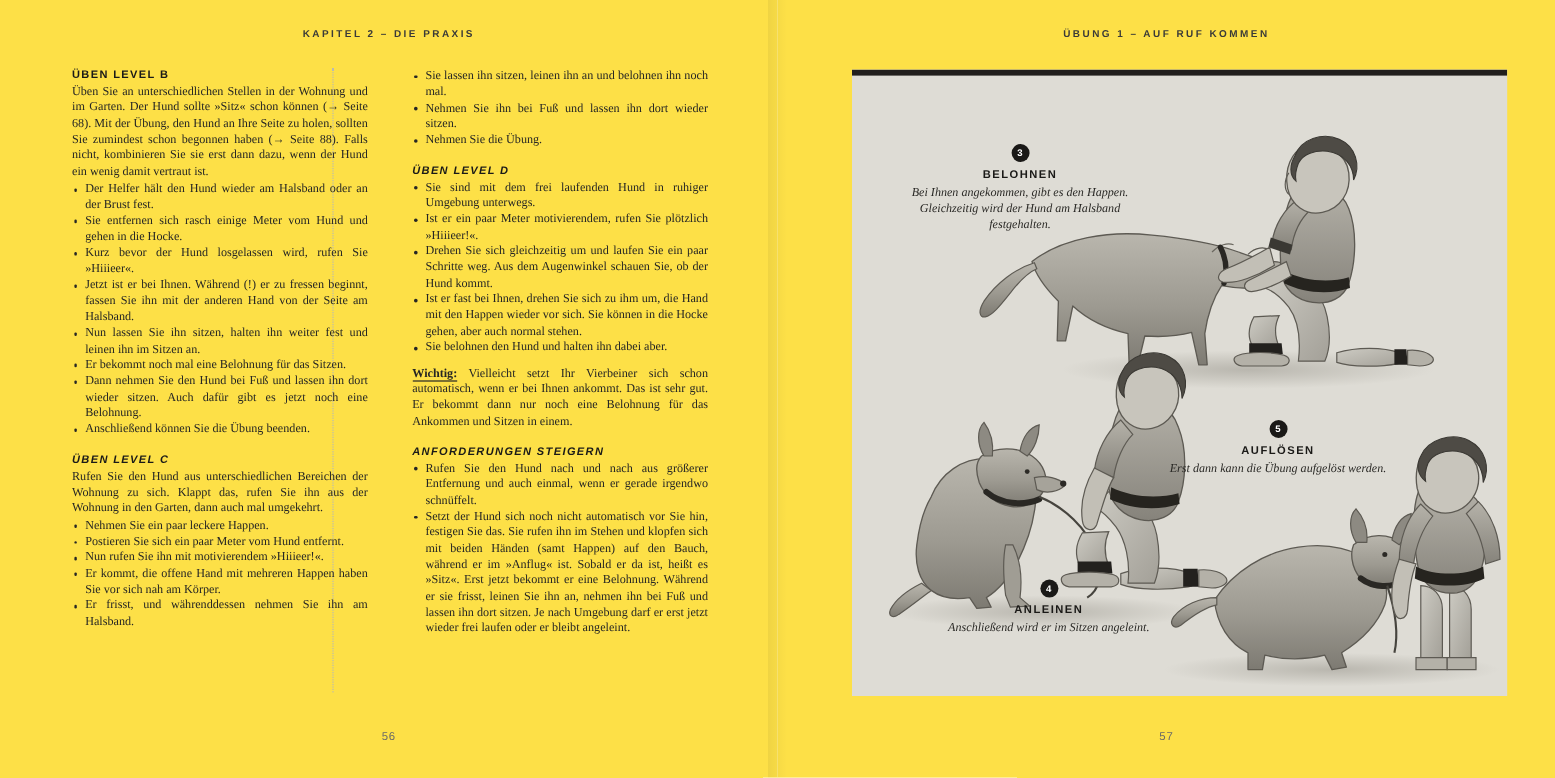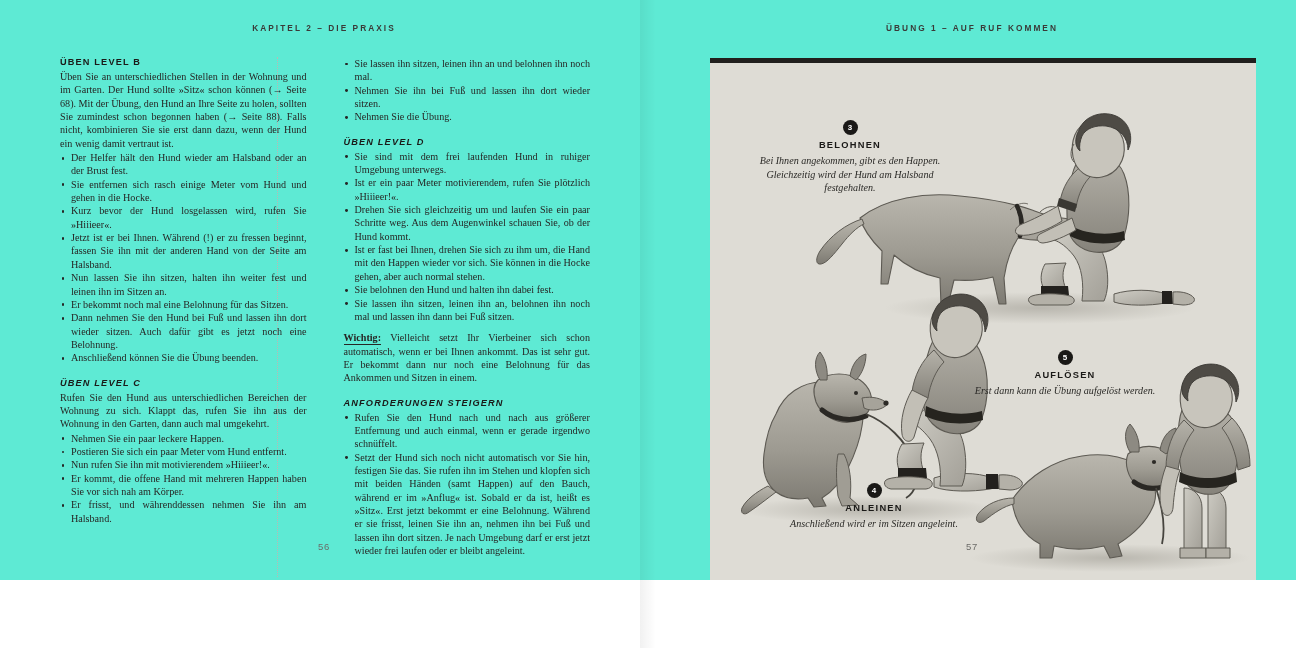--- a/index.html
+++ b/index.html
@@ -11,7 +11,7 @@
     overflow:hidden;
   }
   .spread{position:relative;width:1296px;height:648px;display:flex;}
-  .page{position:relative;height:580px;background:#5eead4;}
+  .page{position:relative;height:648px;background:#fde047;}
   .page-left{width:648px;}
   .page-right{width:648px;}
   .gutter-shadow{

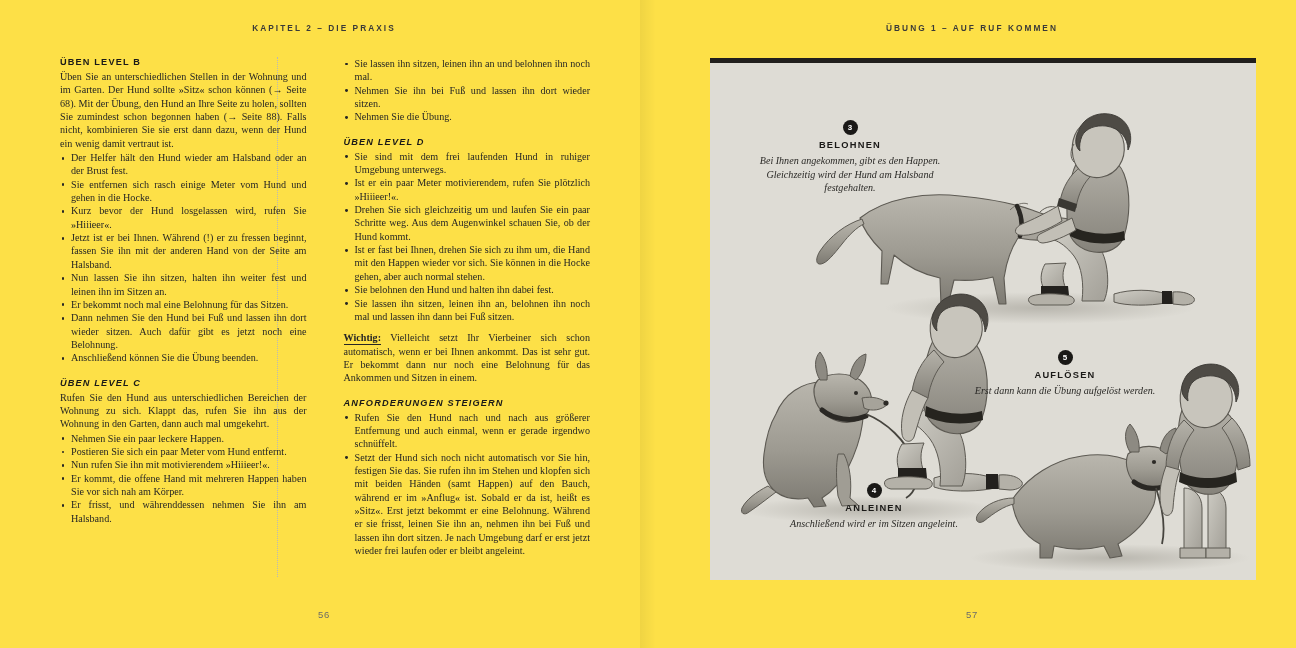--- a/index.html
+++ b/index.html
@@ -179,7 +179,7 @@
           <li>Ist er ein paar Meter motivierendem, rufen Sie plötzlich »Hiiieer!«.</li>
           <li>Drehen Sie sich gleichzeitig um und laufen Sie ein paar Schritte weg. Aus dem Augenwinkel schauen Sie, ob der Hund kommt.</li>
           <li>Ist er fast bei Ihnen, drehen Sie sich zu ihm um, die Hand mit den Happen wieder vor sich. Sie können in die Hocke gehen, aber auch normal stehen.</li>
-          <li>Sie belohnen den Hund und halten ihn dabei fest.</li>
+          <li>Sie belohnen den Hund und halten ihn dabei aber.</li>
           <li>Sie lassen ihn sitzen, leinen ihn an, belohnen ihn noch mal und lassen ihn dann bei Fuß sitzen.</li>
         </ul>
 

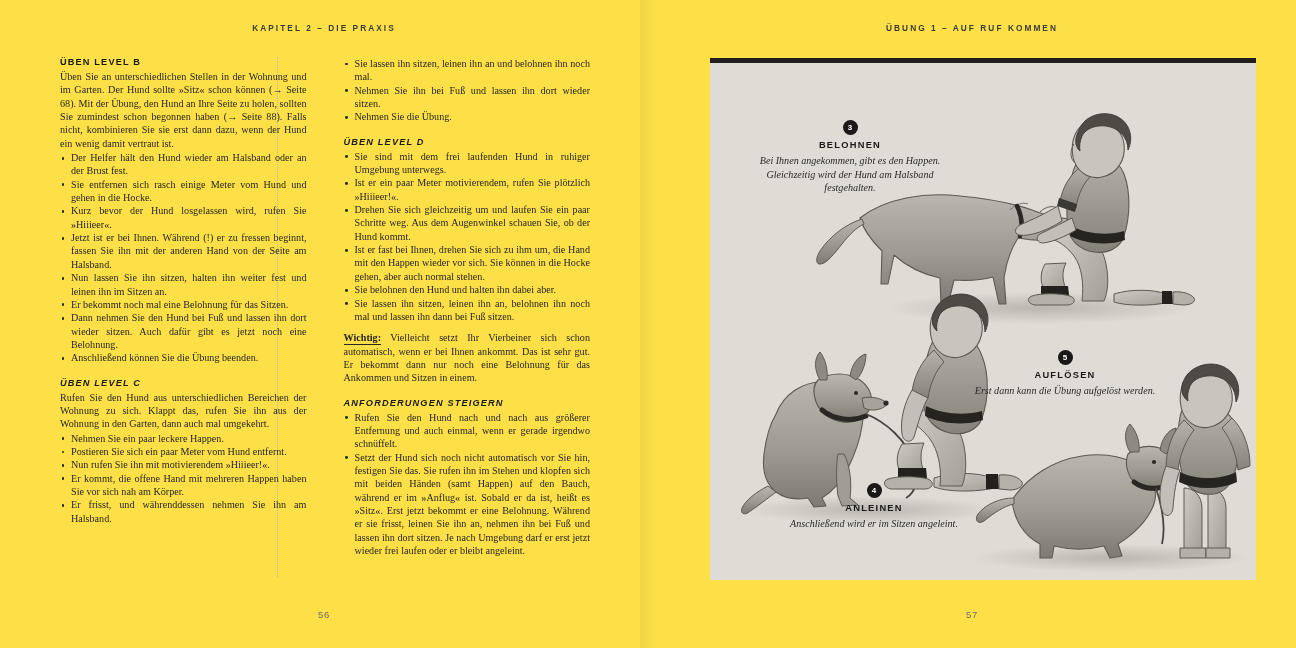--- a/index.html
+++ b/index.html
@@ -180,7 +180,6 @@
           <li>Drehen Sie sich gleichzeitig um und laufen Sie ein paar Schritte weg. Aus dem Augenwinkel schauen Sie, ob der Hund kommt.</li>
           <li>Ist er fast bei Ihnen, drehen Sie sich zu ihm um, die Hand mit den Happen wieder vor sich. Sie können in die Hocke gehen, aber auch normal stehen.</li>
           <li>Sie belohnen den Hund und halten ihn dabei aber.</li>
-          <li>Sie lassen ihn sitzen, leinen ihn an, belohnen ihn noch mal und lassen ihn dann bei Fuß sitzen.</li>
         </ul>
 
         <p class="note"><b>Wichtig:</b><span> Vielleicht setzt Ihr Vierbeiner sich schon automatisch, wenn er bei Ihnen ankommt. Das ist sehr gut. Er bekommt dann nur noch eine Belohnung für das Ankommen und Sitzen in einem.</span></p>

